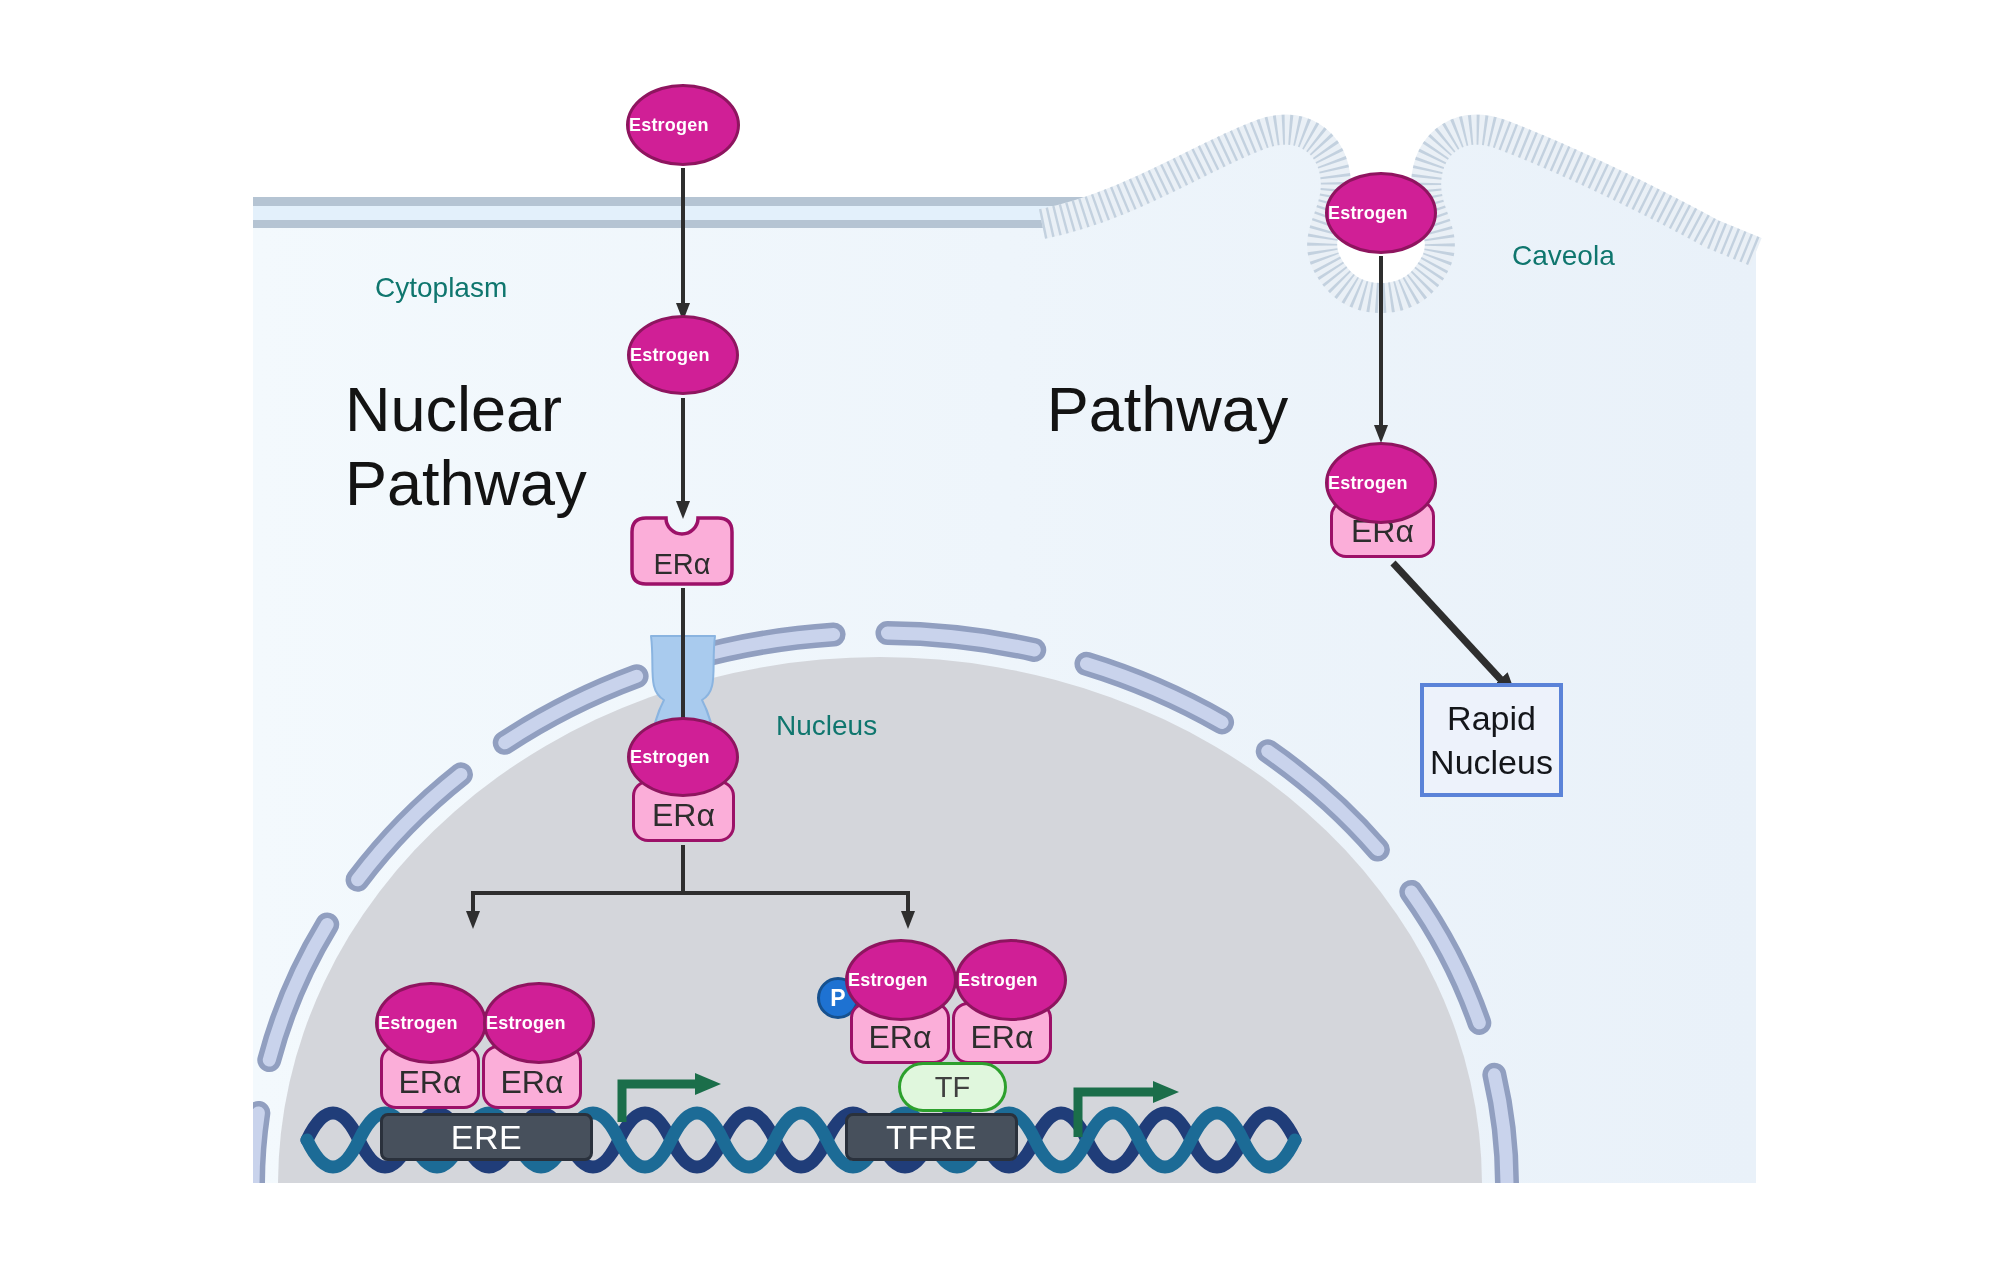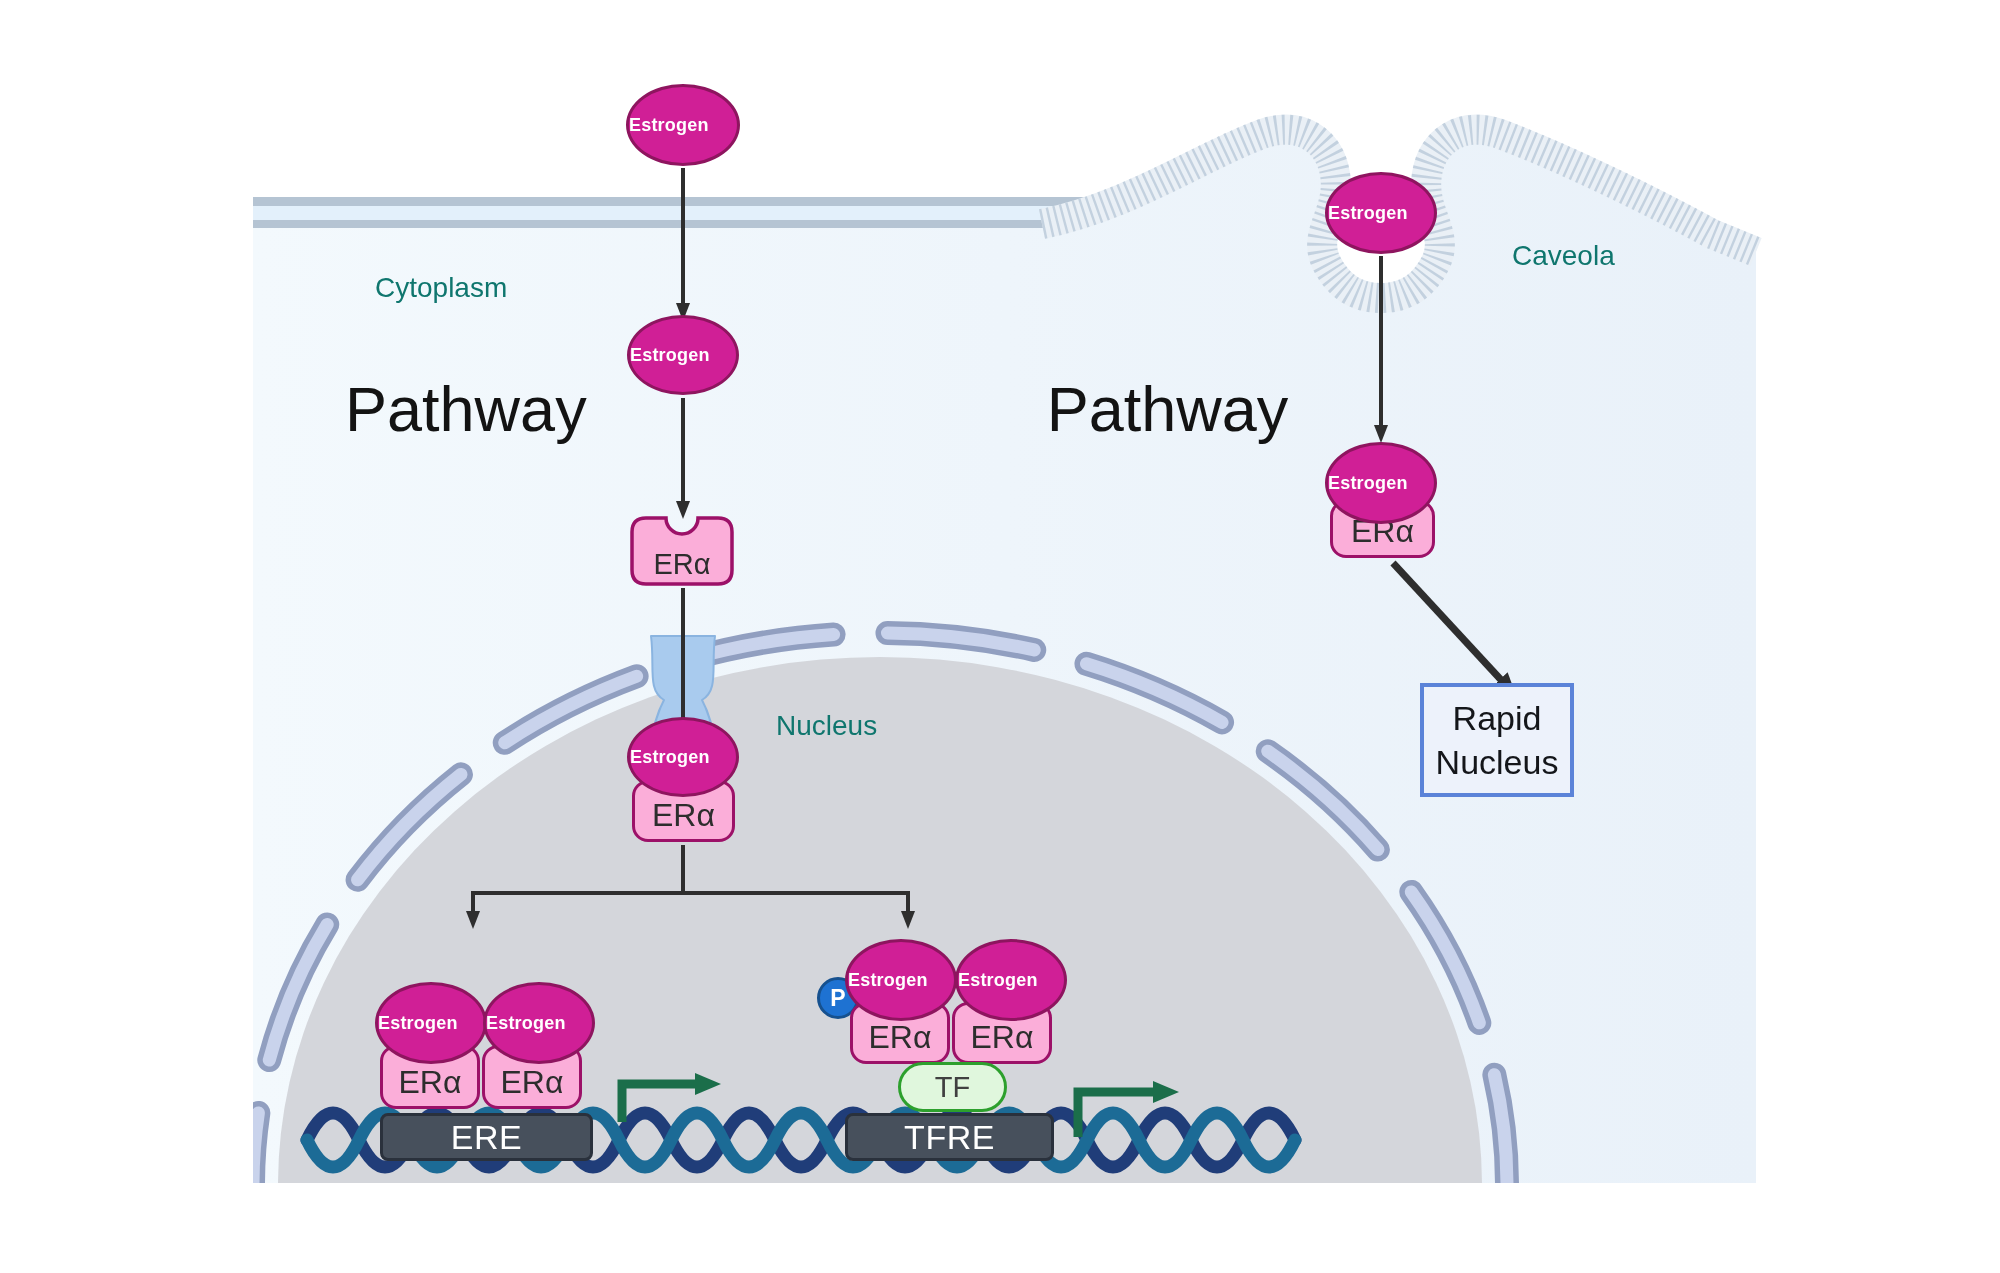--- a/index.html
+++ b/index.html
@@ -139,6 +139,7 @@
   <div class="region-label abs" style="left:1512px;top:240px;">Caveola</div>
 
   <div class="title" style="left:345px;top:372px;">
+    <div>Nuclear</div>
     <div>Pathway</div>
   </div>
   <div class="title center" style="left:995px;top:372px;width:345px;">

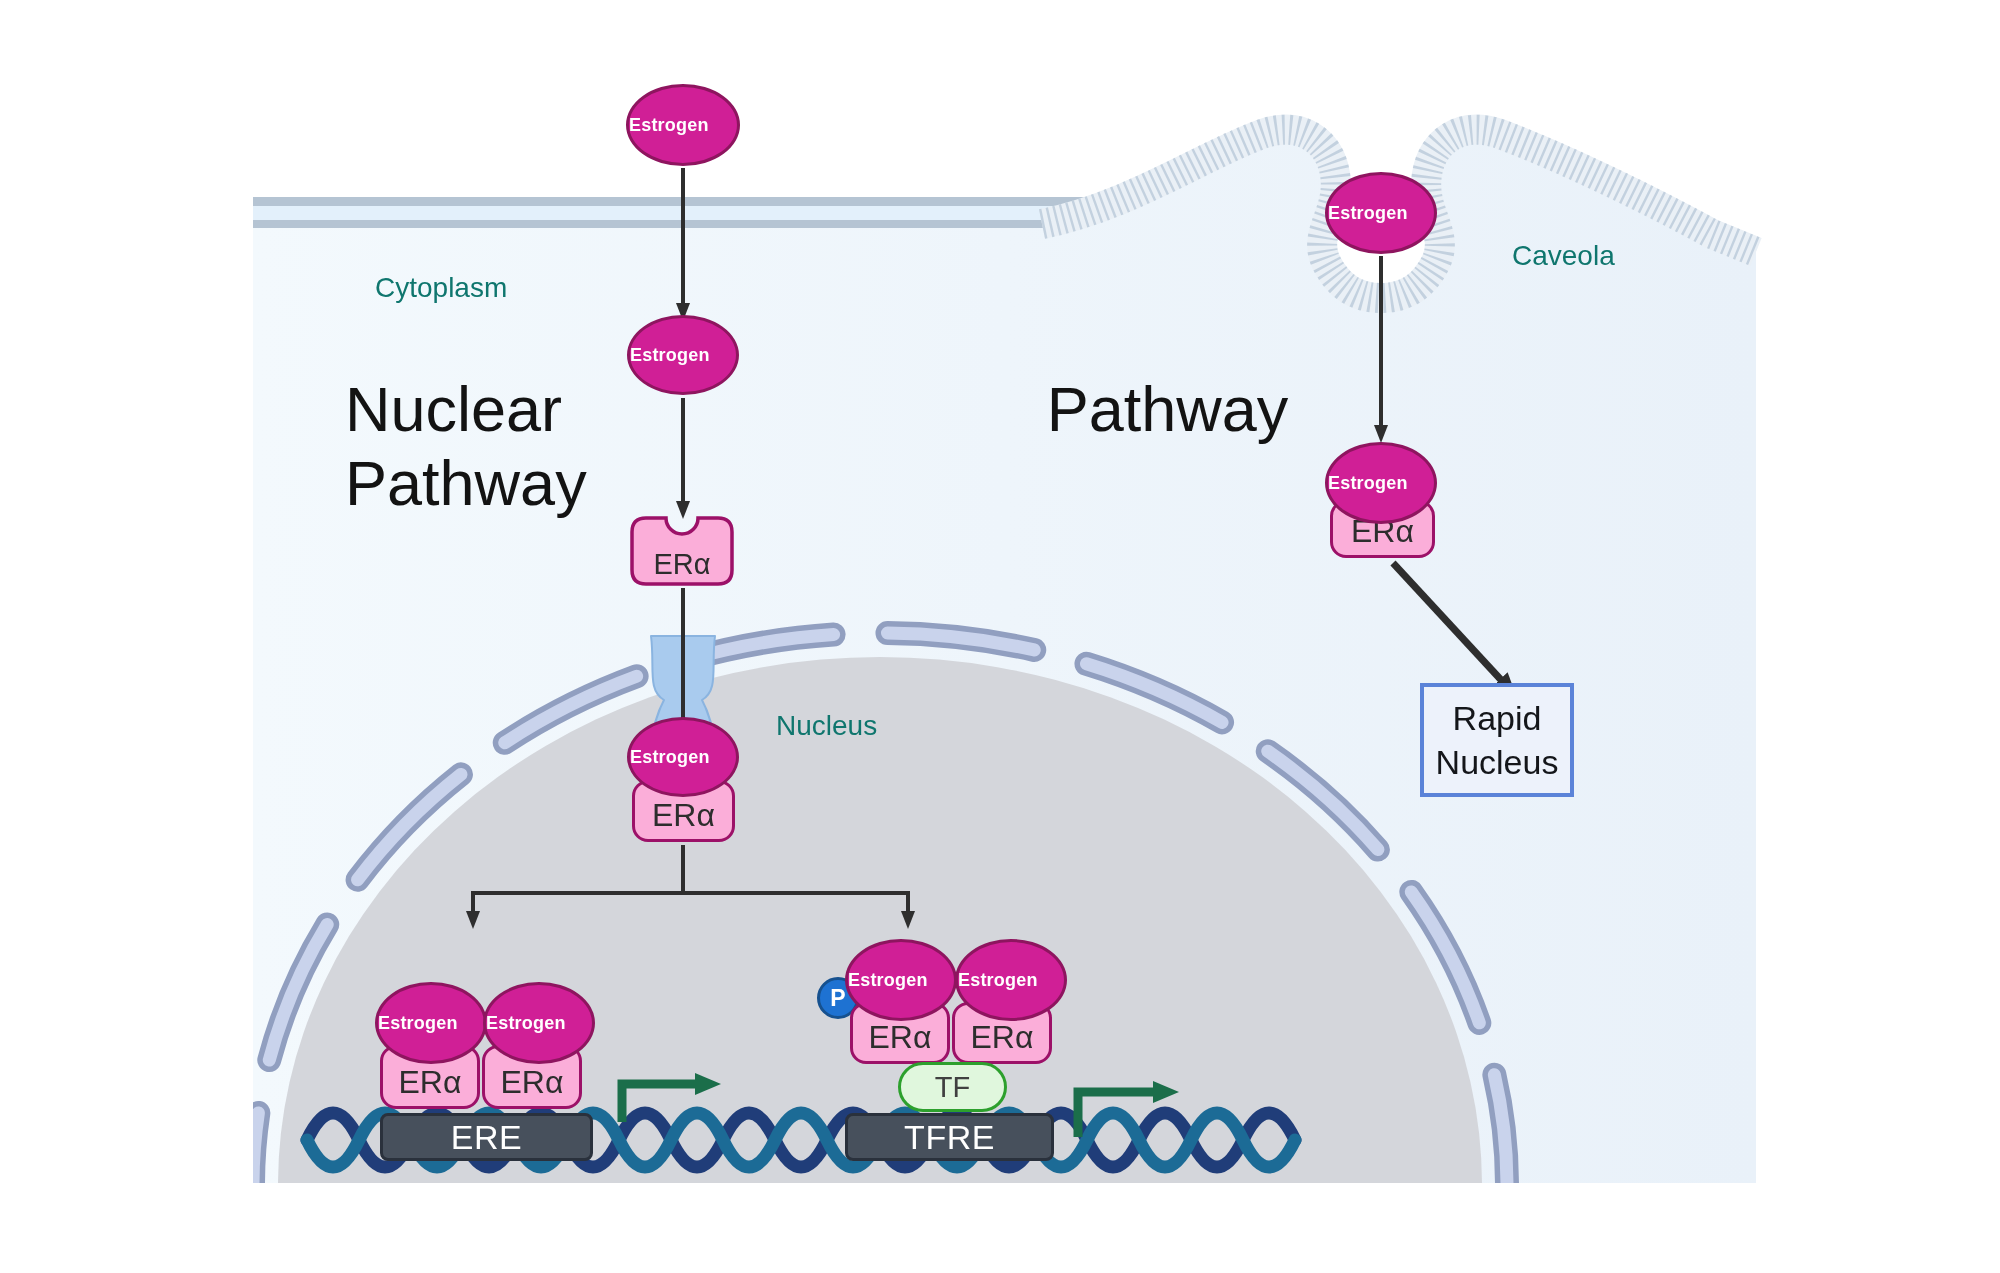--- a/index.html
+++ b/index.html
@@ -217,7 +217,7 @@
     <span>Estrogen</span>
   </div>
 
-  <div class="rapid" style="left:1420px;top:683px;width:154px;height:114px;">
+  <div class="rapid" style="left:1420px;top:683px;width:143px;height:114px;">
     <div>Rapid</div>
     <div>Nucleus</div>
   </div>

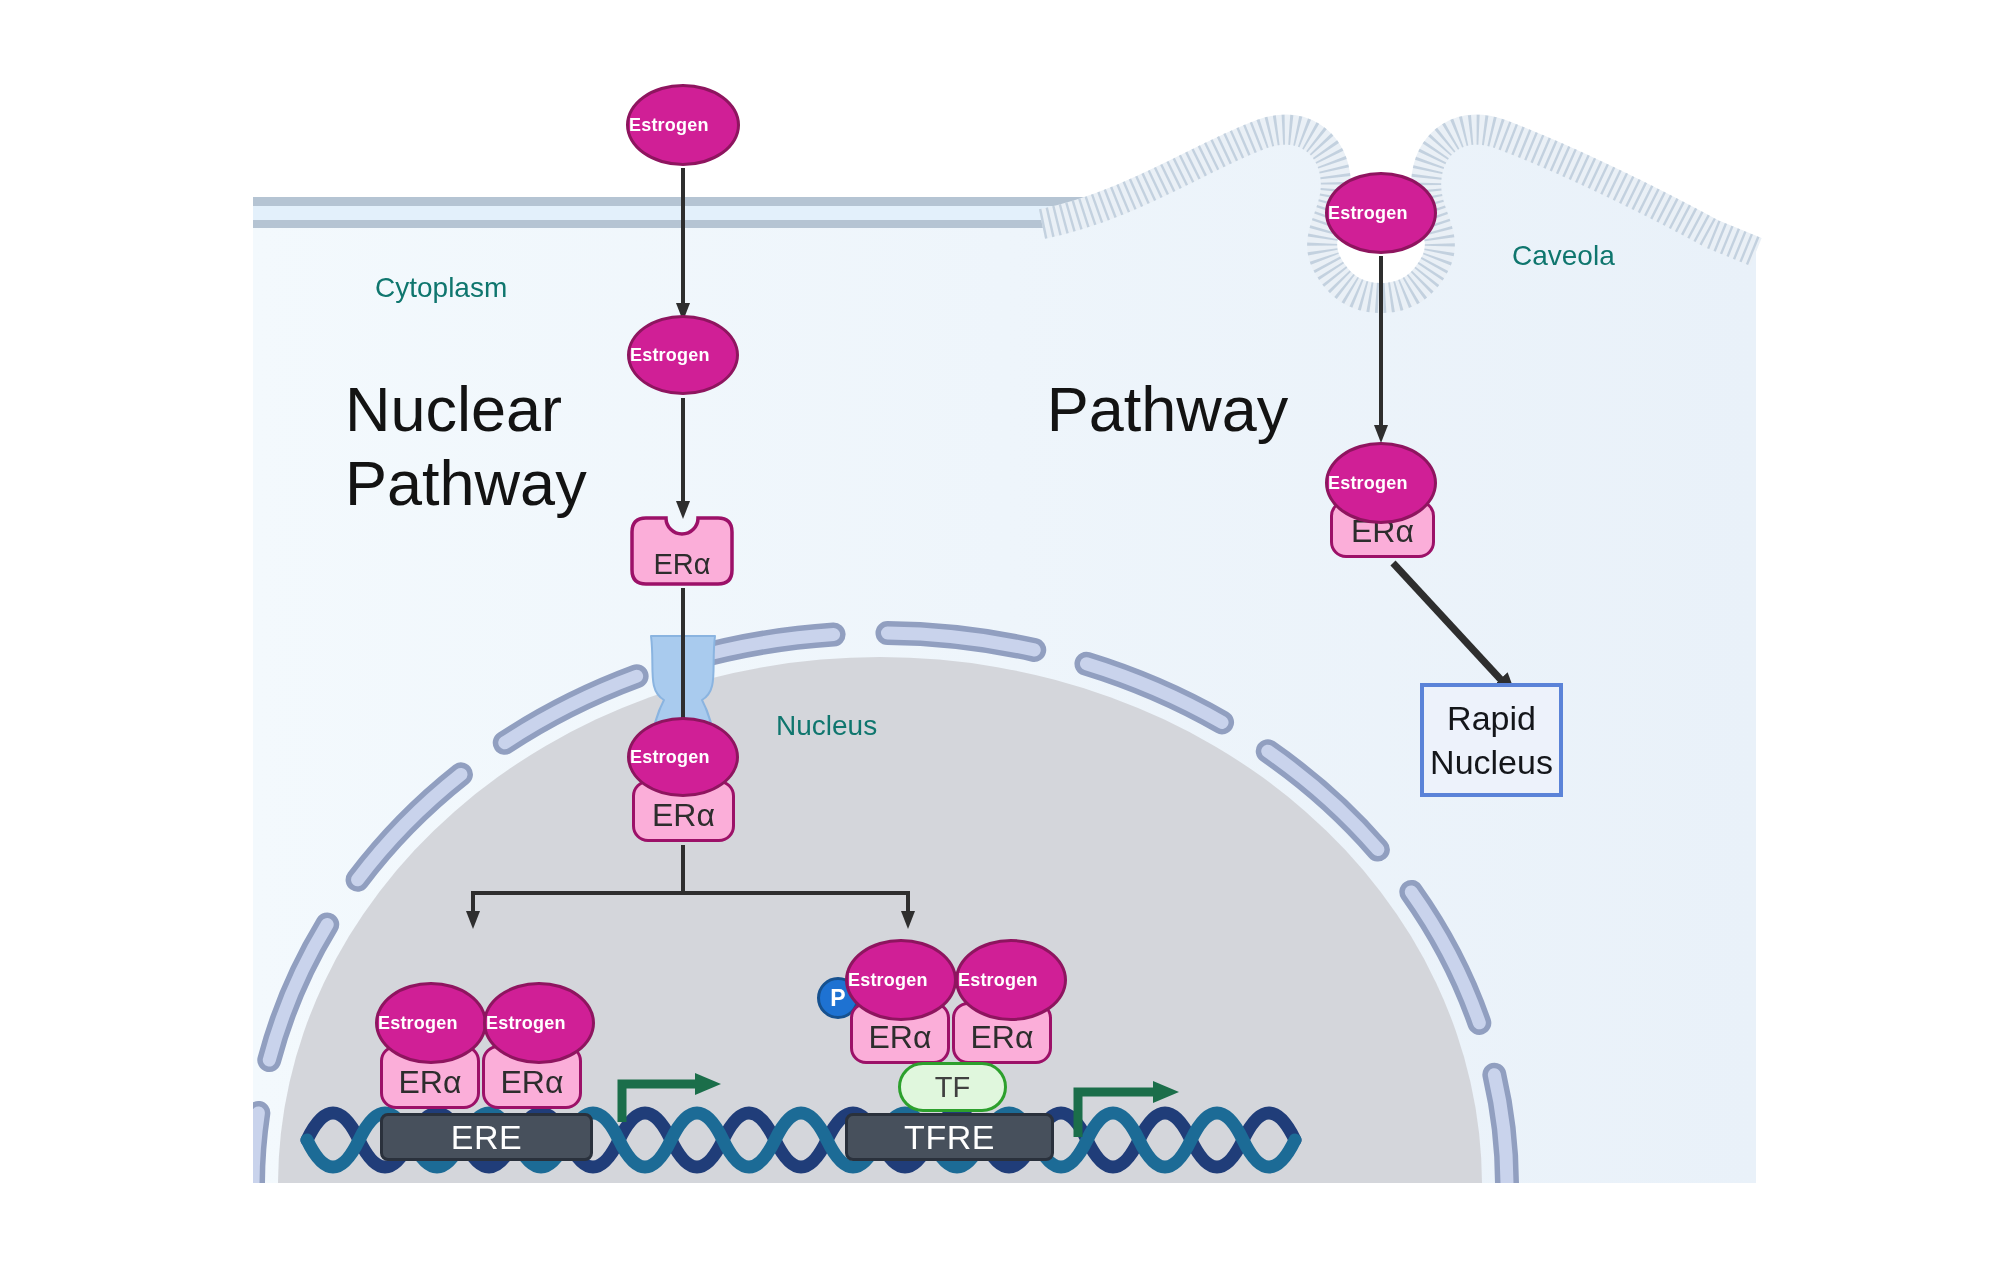--- a/index.html
+++ b/index.html
@@ -202,7 +202,7 @@
   <div class="tf" style="left:898px;top:1062px;width:109px;height:50px;">
     <span>TF</span>
   </div>
-  <div class="rebox" style="left:845px;top:1113px;width:209px;height:48px;">
+  <div class="rebox" style="left:845px;top:1113px;width:173px;height:48px;">
     <span>TFRE</span>
   </div>
 

